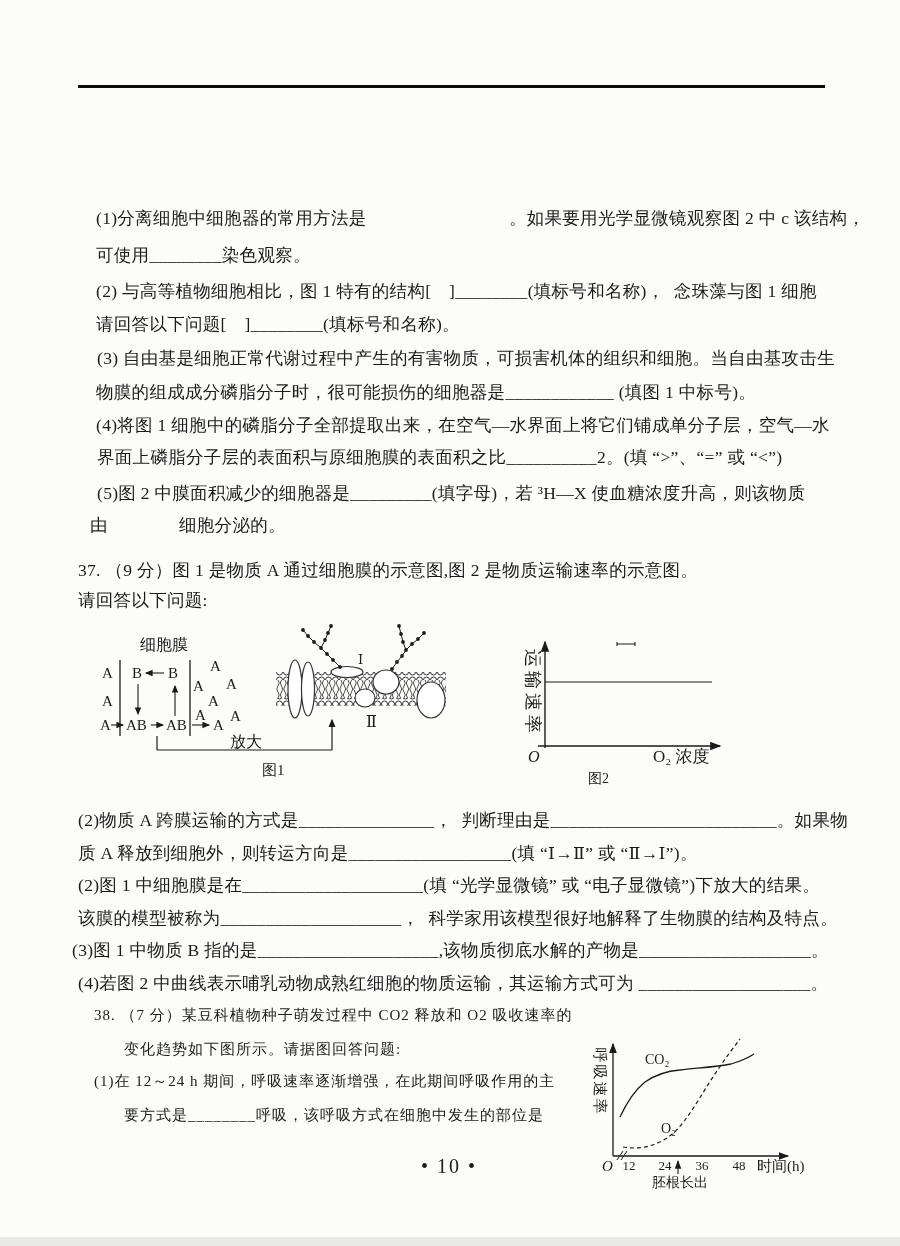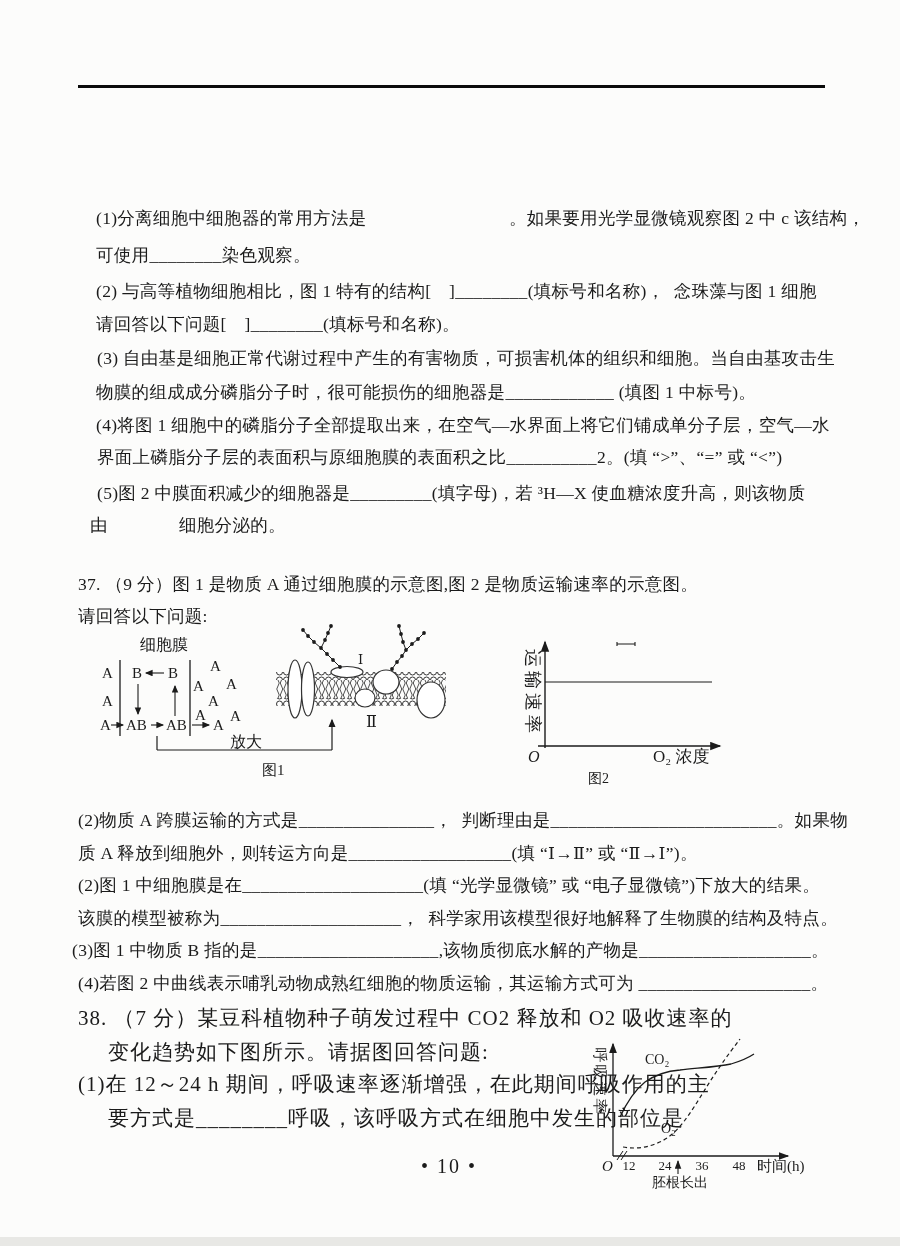--- a/index.html
+++ b/index.html
@@ -34,7 +34,7 @@
 <div class="tl" style="left:97px;top:449px">界面上磷脂分子层的表面积与原细胞膜的表面积之比__________2。(填 “&gt;”、“=” 或 “&lt;”)</div>
 <div class="tl" style="left:97px;top:485px">(5)图 2 中膜面积减少的细胞器是_________(填字母)，若 ³H—X 使血糖浓度升高，则该物质</div>
 <div class="tl" style="left:90px;top:517px">由　　　　细胞分泌的。</div>
-<div class="tl" style="left:78px;top:576px">37. （9 分）图 1 是物质 A 通过细胞膜的示意图,图 2 是物质运输速率的示意图。</div>
+<div class="tl" style="left:78px;top:562px">37. （9 分）图 1 是物质 A 通过细胞膜的示意图,图 2 是物质运输速率的示意图。</div>
 <div class="tl" style="left:78px;top:608px">请回答以下问题:</div>
 <div class="tl" style="left:78px;top:812px">(2)物质 A 跨膜运输的方式是_______________，  判断理由是_________________________。如果物</div>
 <div class="tl" style="left:78px;top:845px">质 A 释放到细胞外，则转运方向是__________________(填 “Ⅰ→Ⅱ” 或 “Ⅱ→Ⅰ”)。</div>

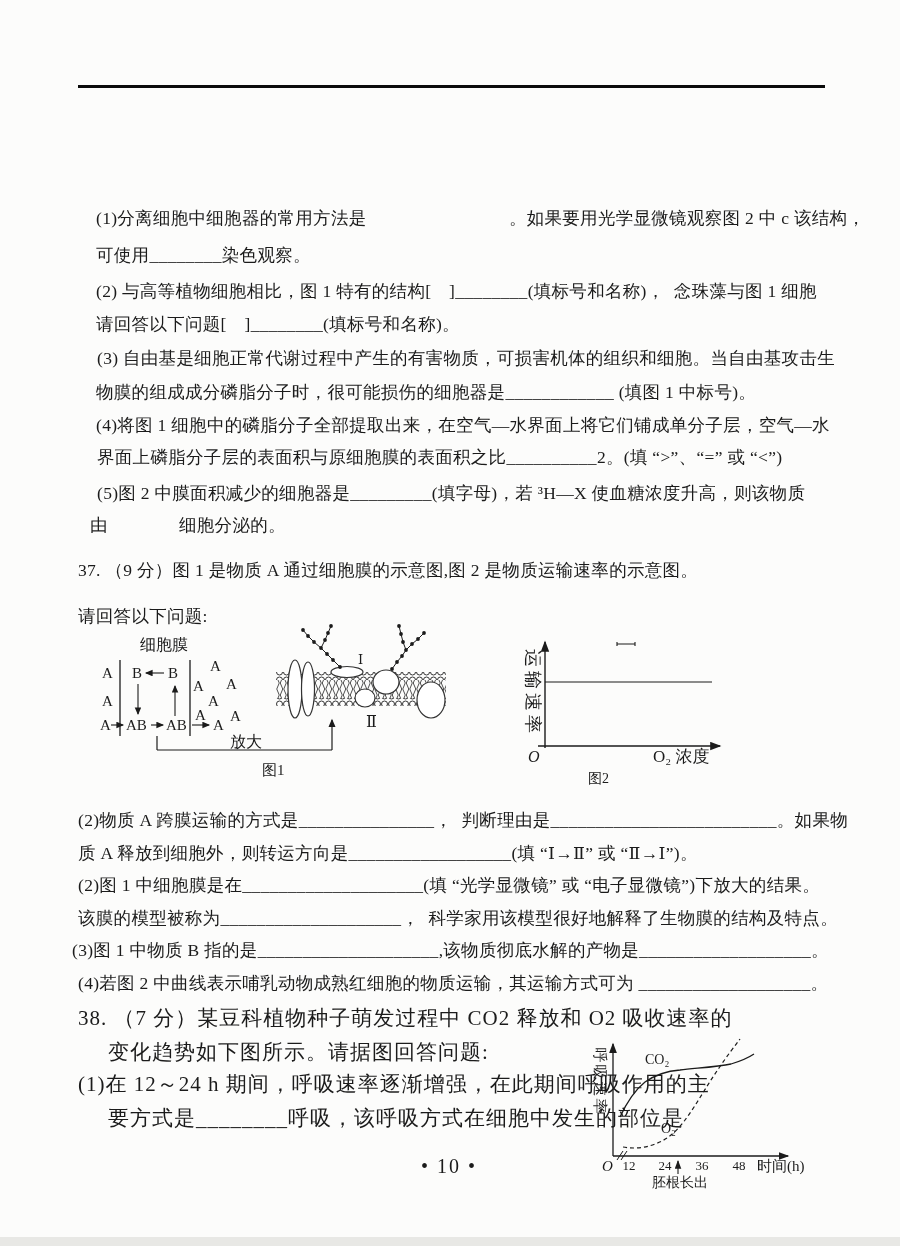--- a/index.html
+++ b/index.html
@@ -35,7 +35,7 @@
 <div class="tl" style="left:97px;top:485px">(5)图 2 中膜面积减少的细胞器是_________(填字母)，若 ³H—X 使血糖浓度升高，则该物质</div>
 <div class="tl" style="left:90px;top:517px">由　　　　细胞分泌的。</div>
 <div class="tl" style="left:78px;top:562px">37. （9 分）图 1 是物质 A 通过细胞膜的示意图,图 2 是物质运输速率的示意图。</div>
-<div class="tl" style="left:78px;top:608px">请回答以下问题:</div>
+<div class="tl" style="left:78px;top:592px">请回答以下问题:</div>
 <div class="tl" style="left:78px;top:812px">(2)物质 A 跨膜运输的方式是_______________，  判断理由是_________________________。如果物</div>
 <div class="tl" style="left:78px;top:845px">质 A 释放到细胞外，则转运方向是__________________(填 “Ⅰ→Ⅱ” 或 “Ⅱ→Ⅰ”)。</div>
 <div class="tl" style="left:78px;top:877px">(2)图 1 中细胞膜是在____________________(填 “光学显微镜” 或 “电子显微镜”)下放大的结果。</div>

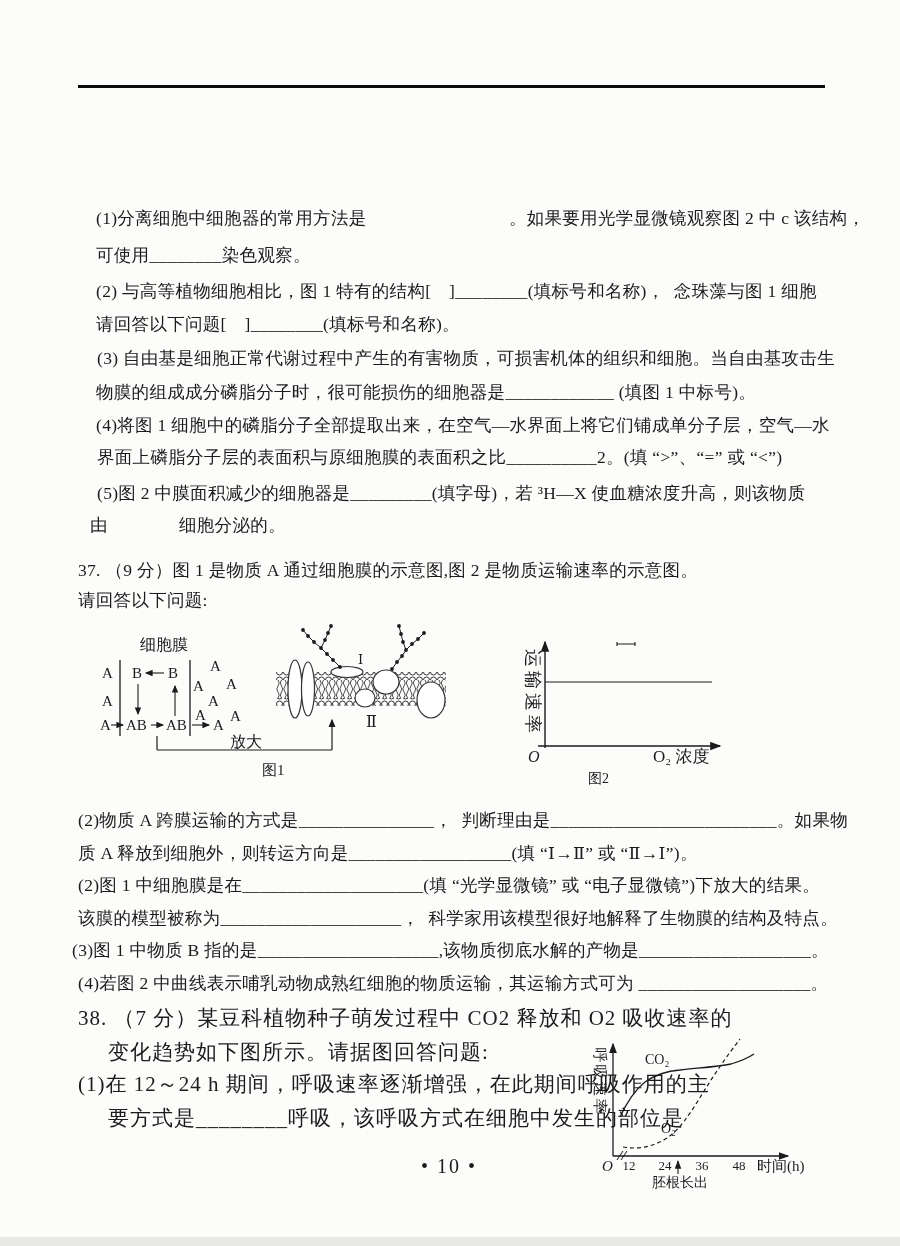--- a/index.html
+++ b/index.html
@@ -9,7 +9,7 @@
     font-family:"Liberation Serif","DejaVu Serif",serif;
   }
   .tl{position:absolute;font-size:17.5px;line-height:1;white-space:pre;letter-spacing:0.3px;}
-  .sp{font-size:21px;letter-spacing:1px;}
+  .sp{font-size:15px;letter-spacing:1px;margin-left:16px;}
   .toprule{position:absolute;left:78px;top:85px;width:747px;height:3px;background:#0b0b0b;}
   .bottomstrip{position:absolute;left:0;top:1237px;width:900px;height:9px;background:#e8e8e5;}
   .vlabel{position:absolute;transform:rotate(90deg);transform-origin:center;text-align:center;white-space:nowrap;}

